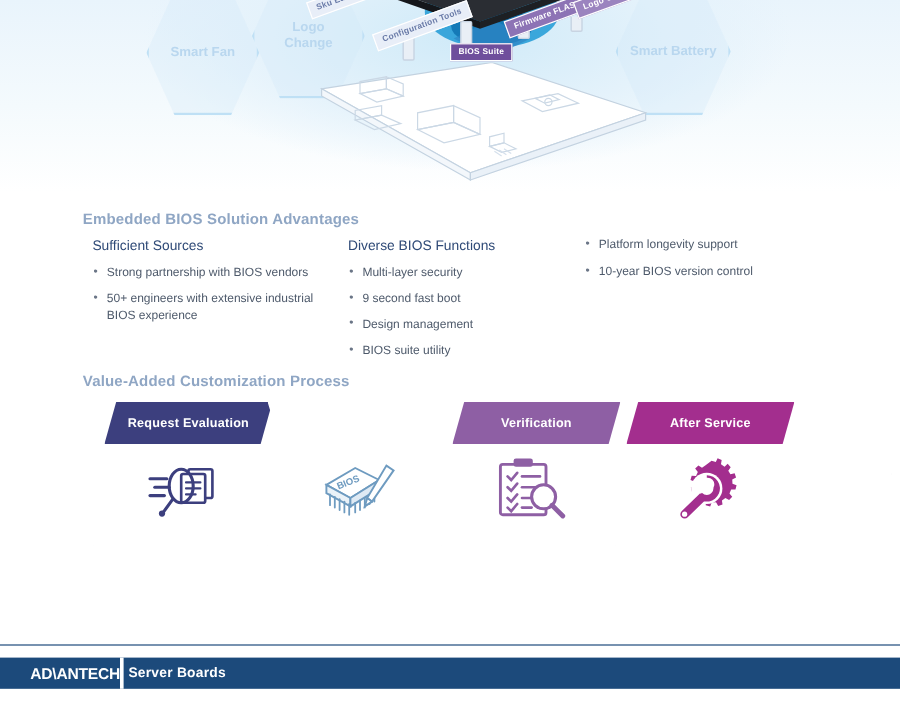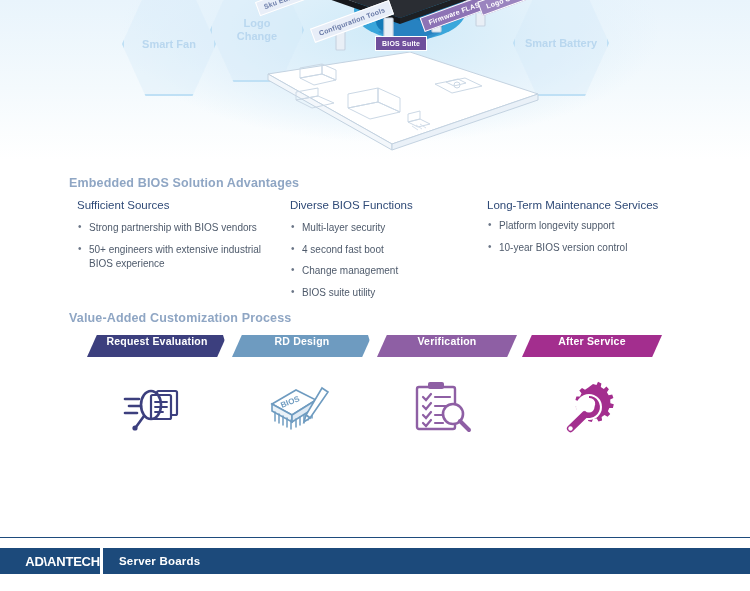--- a/index.html
+++ b/index.html
@@ -237,7 +237,6 @@
   </div>
 
   <div class="col c3">
-    <h4>Long-Term Maintenance Services</h4>
     <ul>
       <li>Platform longevity support</li>
       <li>10-year BIOS version control</li>

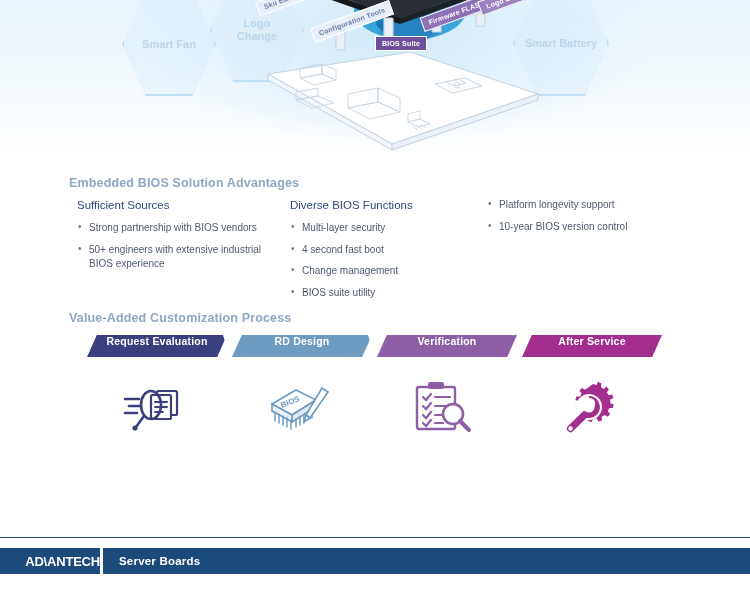--- a/index.html
+++ b/index.html
@@ -230,7 +230,7 @@
     <h4>Diverse BIOS Functions</h4>
     <ul>
       <li>Multi-layer security</li>
-      <li>4 second fast boot</li>
+      <li>9 second fast boot</li>
       <li>Change management</li>
       <li>BIOS suite utility</li>
     </ul>

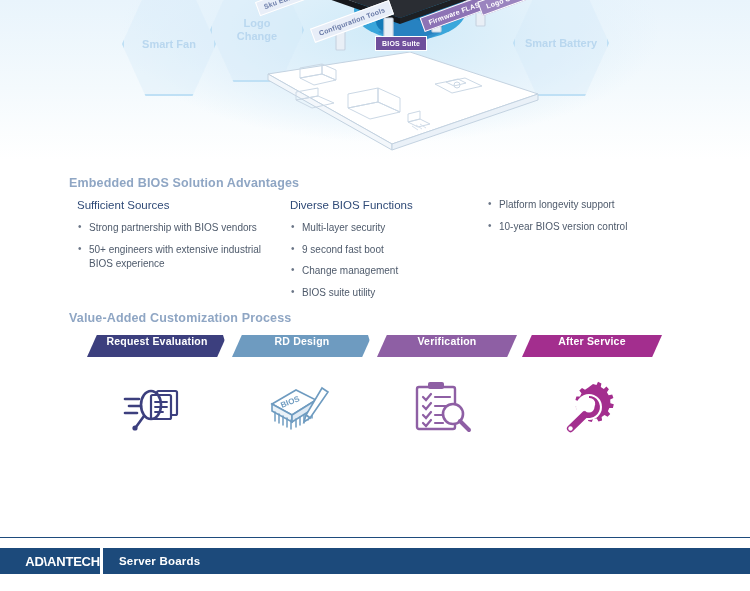--- a/index.html
+++ b/index.html
@@ -231,7 +231,7 @@
     <ul>
       <li>Multi-layer security</li>
       <li>9 second fast boot</li>
-      <li>Change management</li>
+      <li>Design management</li>
       <li>BIOS suite utility</li>
     </ul>
   </div>

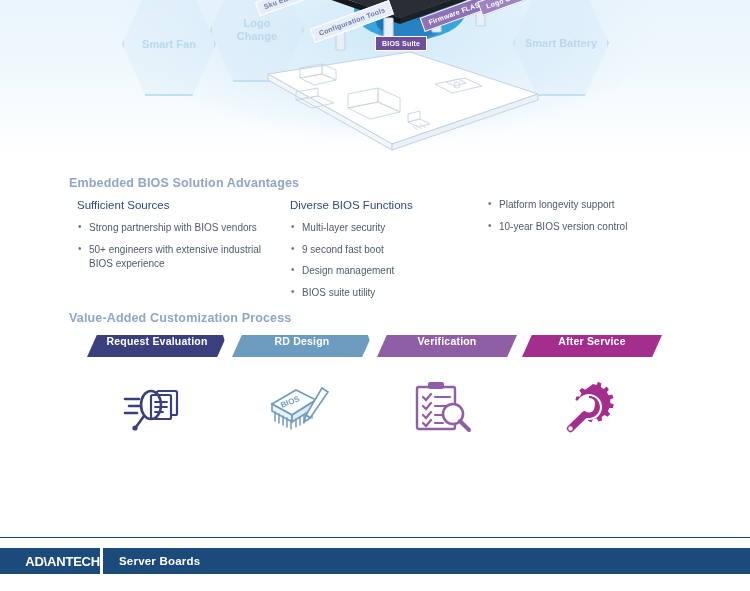--- a/index.html
+++ b/index.html
@@ -95,9 +95,9 @@
     filter: drop-shadow(1px 2px 2px rgba(110,120,140,0.30));
   }
   .stage .bar {
-    position:absolute; left:9px; top:0; width:140px; height:22px;
+    position:absolute; left:9px; top:0; width:140px; height:35px;
     clip-path: polygon(7% 0%, 100% 0%, 93% 100%, 0% 100%);
-    display:flex; justify-content:center;
+    display:flex; align-items:center; justify-content:center;
   }
   .stage .bar span {
     color:#ffffff; font-size:10.5px; font-weight:bold;

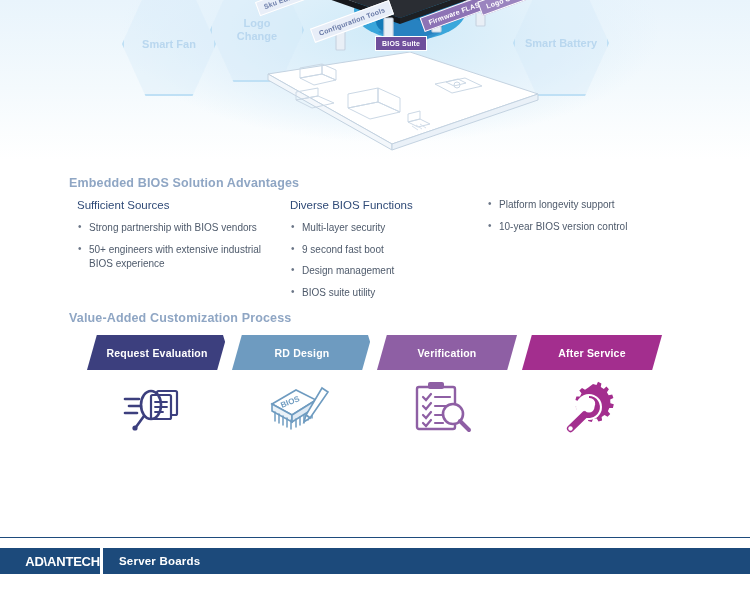--- a/index.html
+++ b/index.html
@@ -282,9 +282,6 @@
 
   <div class="stage s2">
     <div class="card"></div>
-    <div class="bar" style="background:#6e9bc0">
-      <span>RD Design</span>
-    </div>
     <div class="ico">
       <svg width="66" height="50" viewBox="0 0 66 50">
         <g stroke="#6e9bc0" stroke-width="1.6" fill="#ffffff">

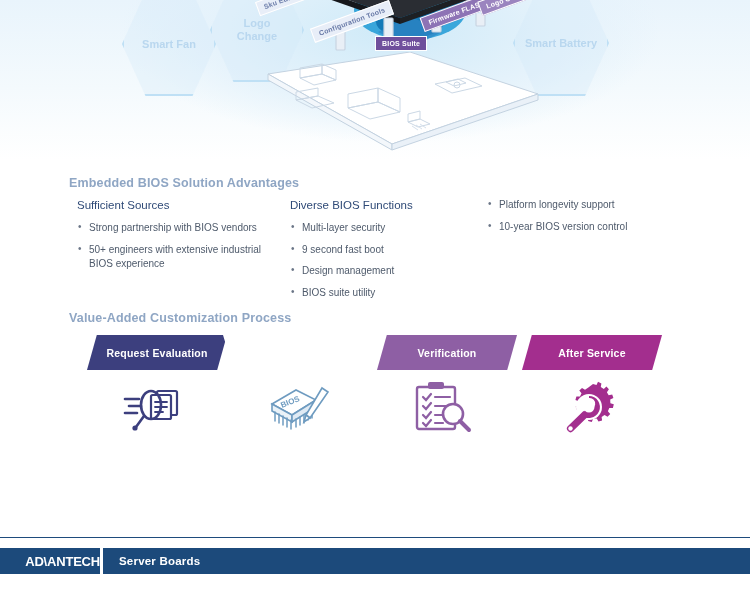--- a/index.html
+++ b/index.html
@@ -136,7 +136,7 @@
   .logo-sep { width:3px; height:26px; background:#ffffff; }
   .foot-title {
     color:#ffffff; font-size:11.5px; font-weight:bold;
-    padding-left:16px; letter-spacing:.2px;
+    padding-left:4px; letter-spacing:.2px;
   }
 </style>
 </head>

